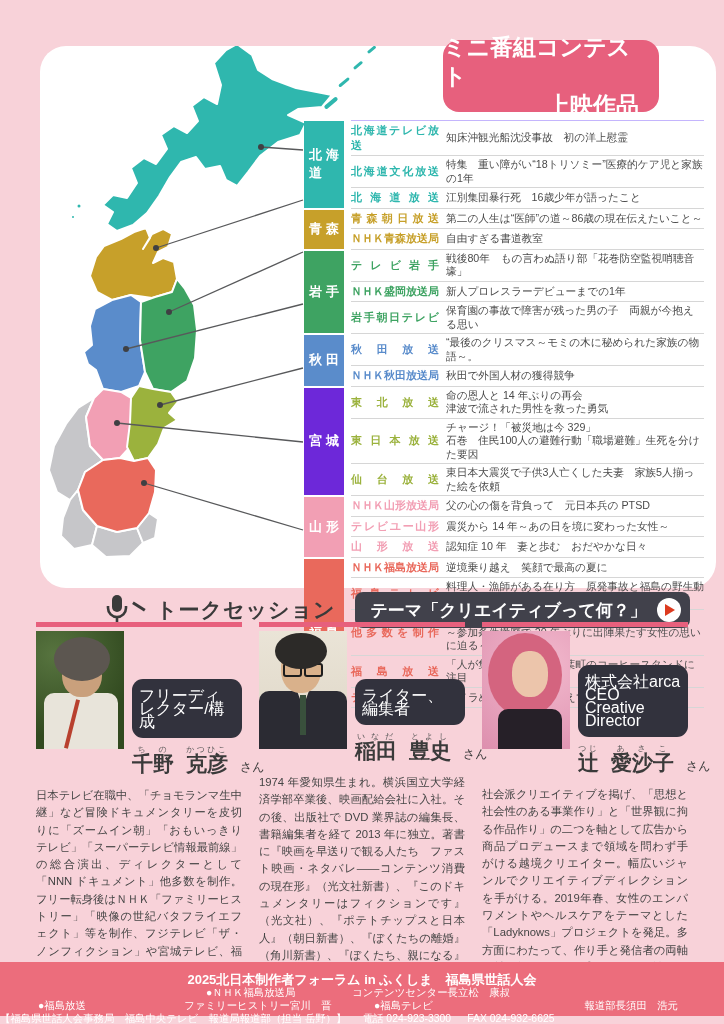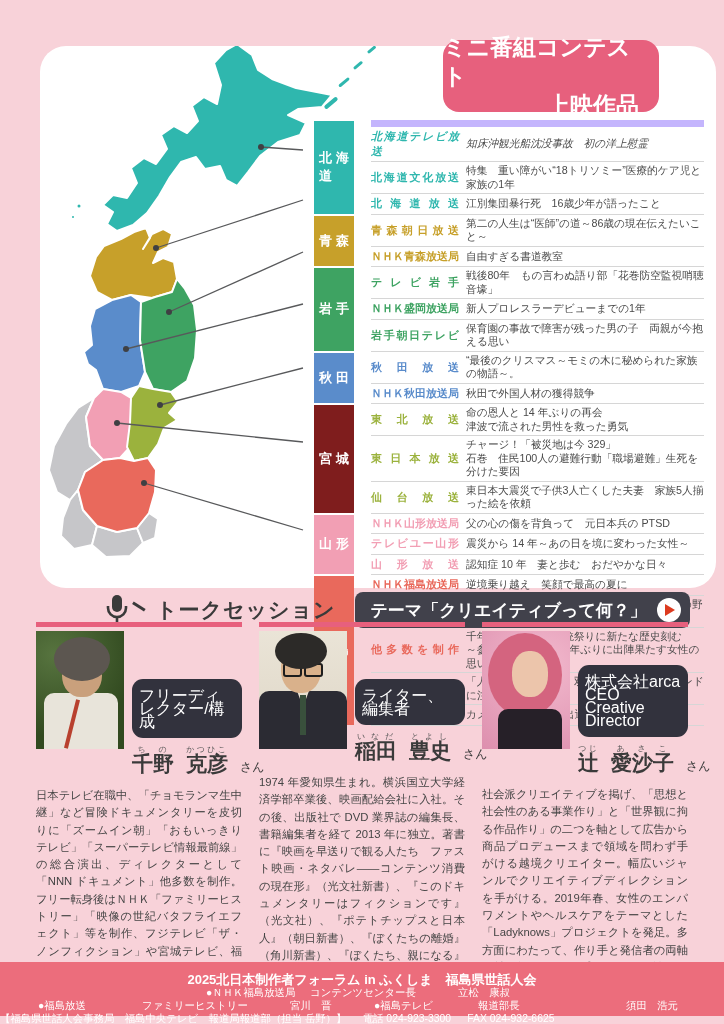--- a/index.html
+++ b/index.html
@@ -21,7 +21,7 @@
                font-size:13px;text-align:justify;text-align-last:justify;}
   .rows{flex:1;margin-left:7px;min-width:0;}
   .row{display:flex;align-items:center;gap:7px;border-bottom:1px solid #d6d6d6;padding:2px 0;min-height:15.5px;}
-  .group:first-child .row:first-child{border-top:7px solid #c4b5fd;font-style:italic;}
+  .group:first-child .row:first-child{border-top:1px solid #c4b5fd;}
   .station{flex:0 0 88px;width:88px;font-size:11px;font-weight:bold;text-align:justify;text-align-last:justify;}
   .program{font-size:10.7px;color:#4a4a4a;line-height:13.5px;white-space:pre-line;}
 

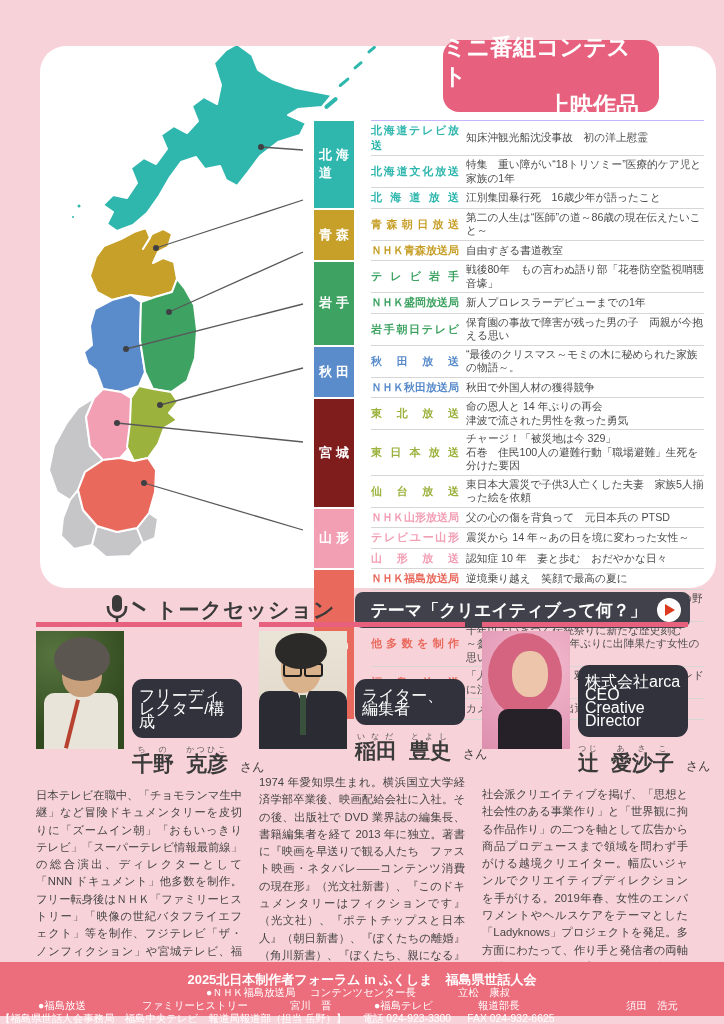--- a/index.html
+++ b/index.html
@@ -16,7 +16,7 @@
 
   .plist{position:absolute;left:264px;top:74px;width:400px;}
   .group{display:flex;}
-  .plabel{flex:0 0 40px;width:40px;margin:1px 10px;display:flex;align-items:center;}
+  .plabel{flex:0 0 40px;width:40px;margin:1px 0;display:flex;align-items:center;}
   .plabel span{display:block;width:100%;padding:0 5px;box-sizing:border-box;color:#fff;font-weight:bold;
                font-size:13px;text-align:justify;text-align-last:justify;}
   .rows{flex:1;margin-left:7px;min-width:0;}

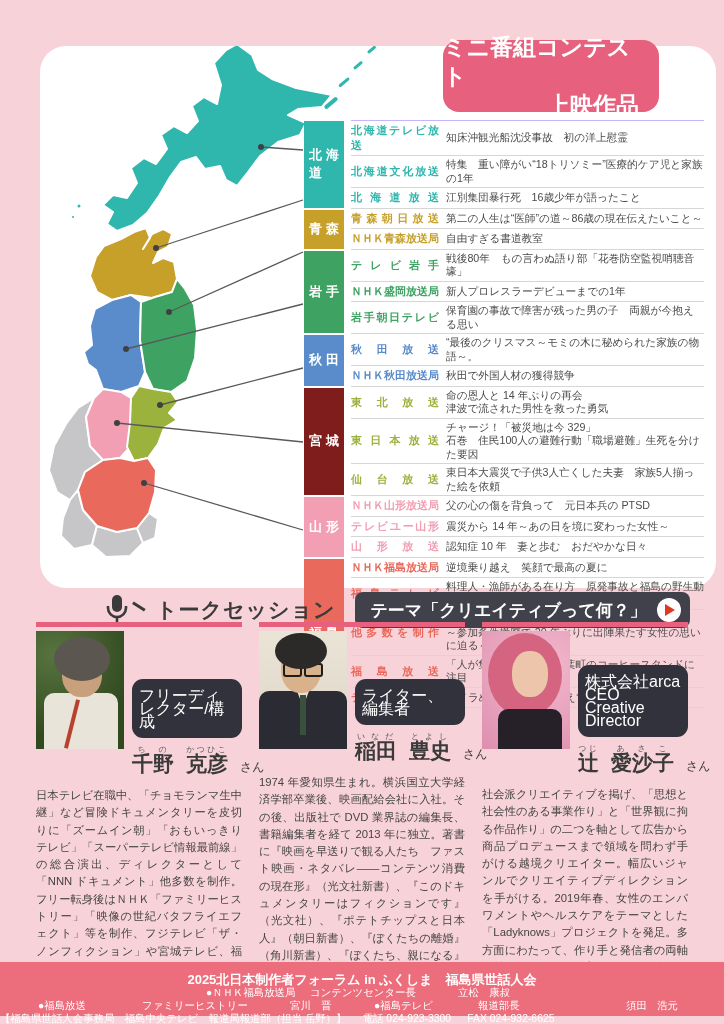--- a/index.html
+++ b/index.html
@@ -204,7 +204,7 @@
           </div>
         </div>
         <div class="group">
-          <div class="plabel" style="background: #7f1d1d;">
+          <div class="plabel" style="background: #6d28d9;">
             <span>宮城</span>
           </div>
           <div class="rows">

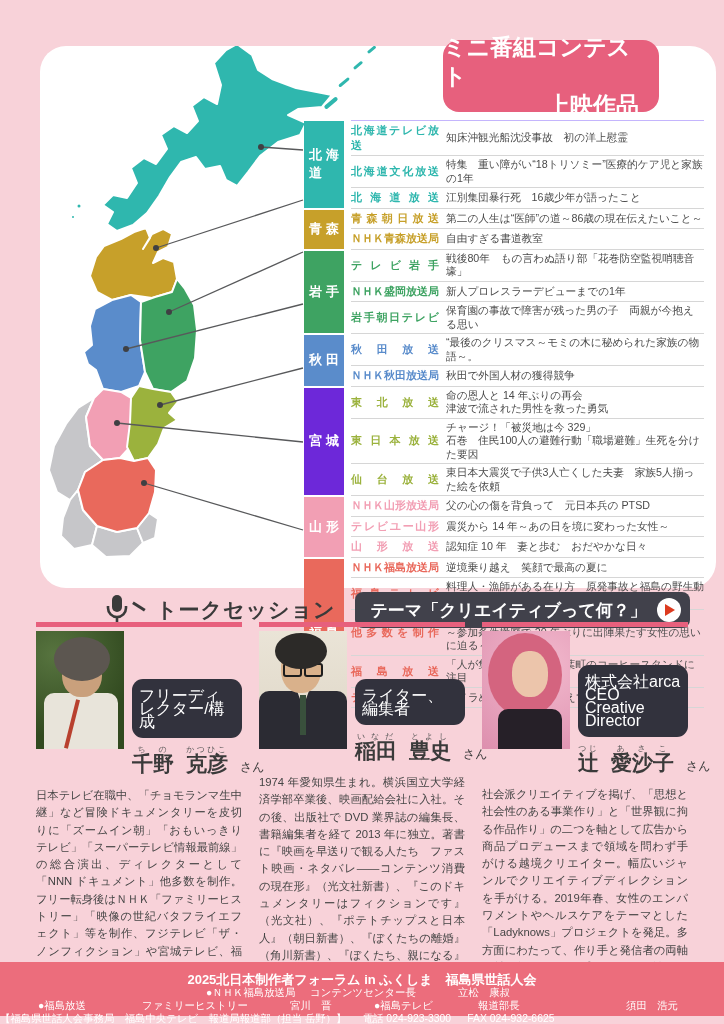--- a/index.html
+++ b/index.html
@@ -74,7 +74,7 @@
   .frow{display:flex;justify-content:center;gap:24px;font-size:10.4px;line-height:12.5px;}
   .fitem{display:flex;width:312px;}
   .fitem .org{width:104px;}
-  .fitem .role{width:148px;}
+  .fitem .role{width:148px;text-align:right;}
   .fcontact{text-align:left;font-size:10.4px;line-height:12.5px;margin-top:1px;}
 </style>
 </head>

